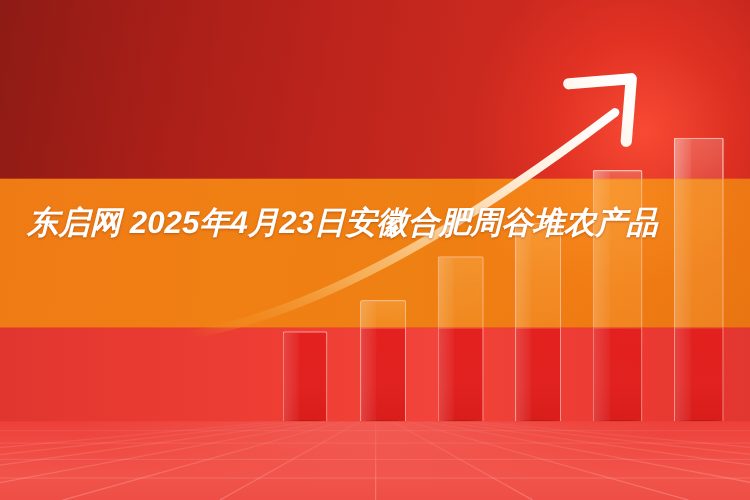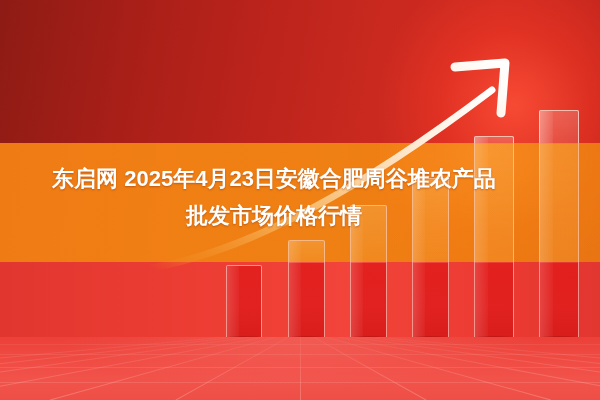--- a/index.html
+++ b/index.html
@@ -164,11 +164,12 @@
     text-align: center;
     color: #ffffff;
     font-weight: bold;
-    font-size: 22px;
+    font-size: 25px;
     line-height: 37px;
     letter-spacing: 0px;
     text-shadow: 0 1px 2px rgba(130,45,5,0.45);
     white-space: nowrap;
+    font-style: italic;
   }
   .title-line { display: block; }
 </style>

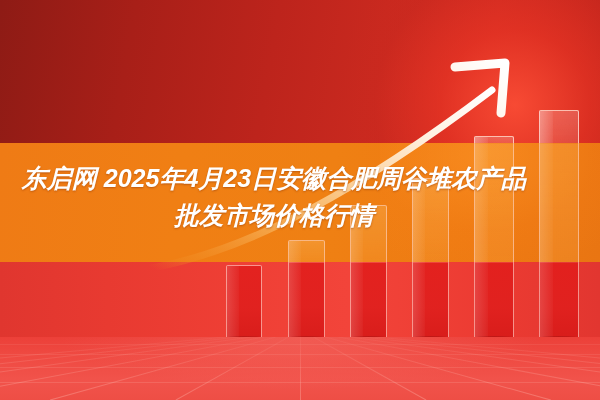--- a/index.html
+++ b/index.html
@@ -281,7 +281,6 @@
 
   <div class="title-wrap">
     <span class="title-line">东启网 2025年4月23日安徽合肥周谷堆农产品</span>
-    <span class="title-line">批发市场价格行情</span>
   </div>
 
 </div>

